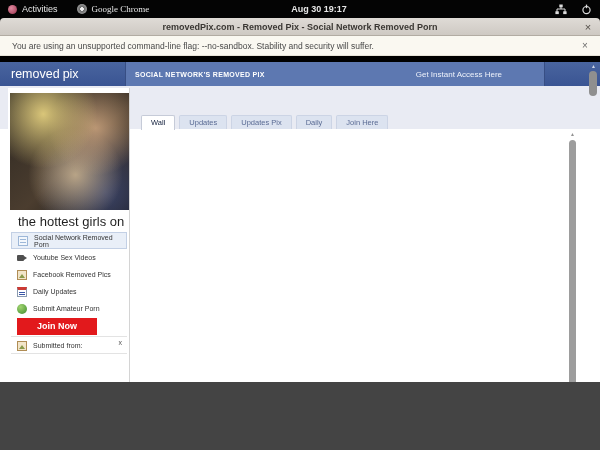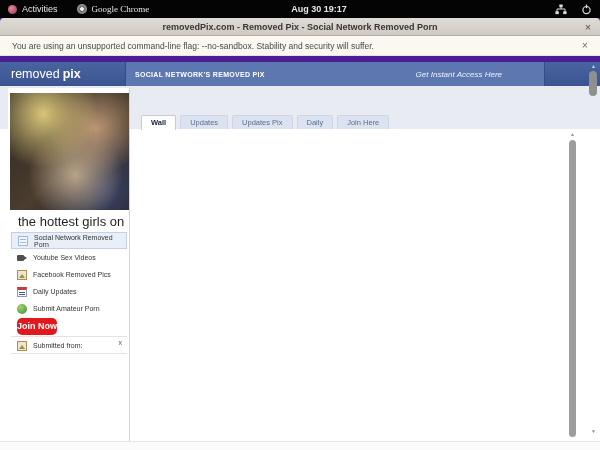--- a/index.html
+++ b/index.html
@@ -5,8 +5,8 @@
   * { margin:0; padding:0; box-sizing:border-box; }
   html,body { background:#444; }
   .screen {
-    position:relative; width:600px; height:450px; overflow:hidden;
-    background:#4c1d95; font-family:"Liberation Sans", sans-serif;
+    position:relative; width:600px; height:382px; overflow:hidden;
+    background:#000000; font-family:"Liberation Sans", sans-serif;
   }
 
   

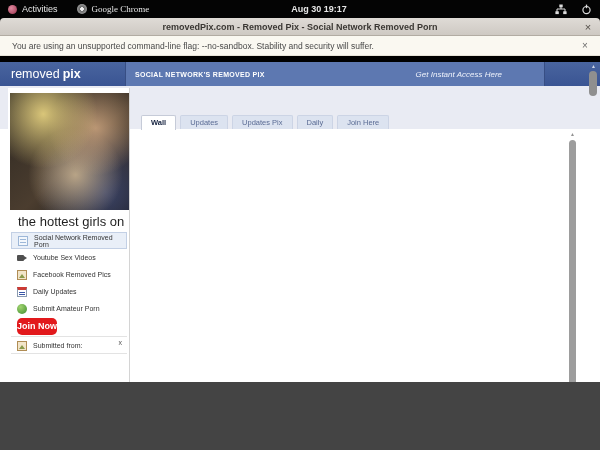--- a/index.html
+++ b/index.html
@@ -45,7 +45,7 @@
                 background:linear-gradient(#49659f,#3a5493);padding-left:36px; }
   .logo { position:absolute; left:11px; top:0; height:24px; display:flex; align-items:center; gap:3px;
           color:#fff; font-size:12.5px; }
-  .logo .w2 { font-weight:700; }
+  .logo .w2 { font-weight:400; }
   .banner { position:absolute; left:125px; top:0; width:420px; height:24px; background:#5d78b1;
             border-left:1px solid #374e84; border-right:1px solid #374e84;
             display:flex; align-items:center; justify-content:space-between; padding:0 42px 0 9px; }

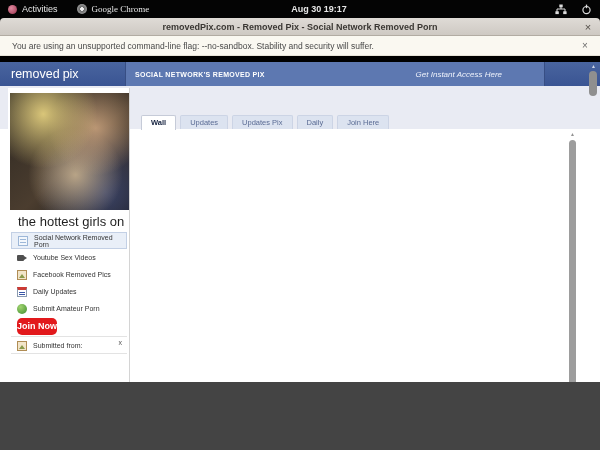--- a/index.html
+++ b/index.html
@@ -50,7 +50,7 @@
             border-left:1px solid #374e84; border-right:1px solid #374e84;
             display:flex; align-items:center; justify-content:space-between; padding:0 42px 0 9px; }
   .banner-title { color:#fff; font-size:7px; font-weight:700; letter-spacing:.3px; }
-  .banner-link { color:#eef2fb; font-size:8px; cursor:pointer;font-style:italic; }
+  .banner-link { color:#eef2fb; font-size:8px; cursor:pointer; }
 
   
   .lavender { position:absolute; left:0; top:86px; width:600px; height:43px; background:#e9ebf3; }

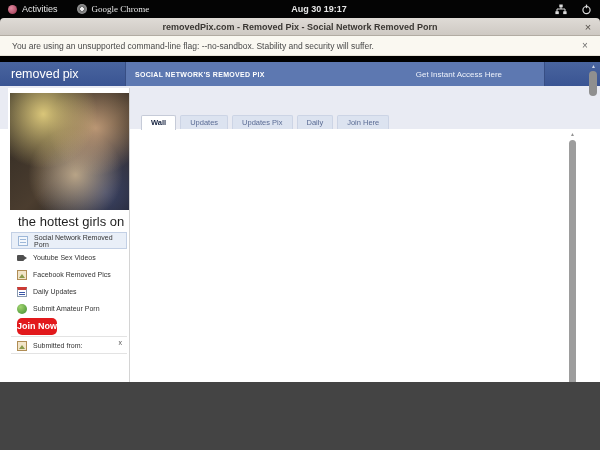--- a/index.html
+++ b/index.html
@@ -60,7 +60,7 @@
   .tabs { position:absolute; left:141px; top:115px; height:14px; display:flex; gap:4px; align-items:flex-end; }
   .tab { height:14px; padding:2px 9px 0; font-size:7.5px; color:#5a6b94; background:#dce3f0;
          border:1px solid #ccd4e5; border-bottom:none; border-radius:2px 2px 0 0; cursor:pointer; }
-  .tab.active { height:15px; margin-bottom:-1px; background:#fff; color:#13203e; font-weight:700;
+  .tab.active { height:15px; margin-bottom:-1px; background:#fff; color:#13203e; font-weight:400;
                 border-color:#c6cbd8; }
 
   

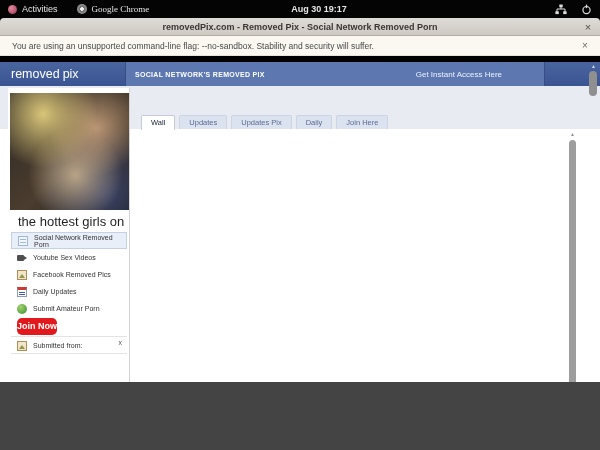--- a/index.html
+++ b/index.html
@@ -99,7 +99,7 @@
                       background:radial-gradient(circle at 35% 30%, #a2d470, #3d8c2e); }
 
   .join-btn { position:absolute; left:9px; top:230px; background:#e2191c; color:#fff; font-size:9px;
-              font-weight:700; padding:3px 0 4px; border-radius:5px; cursor:pointer; }
+              font-weight:700; padding:3px 20px 4px; border-radius:0; cursor:pointer; }
   .rule1 { position:absolute; left:3px; top:248px; width:116px; border-top:1px solid #e3e3e3; }
   .submitted { position:absolute; left:3px; top:250px; width:116px; height:15px; display:flex;
                align-items:center; gap:6px; padding-left:6px; font-size:7px; color:#333; }

